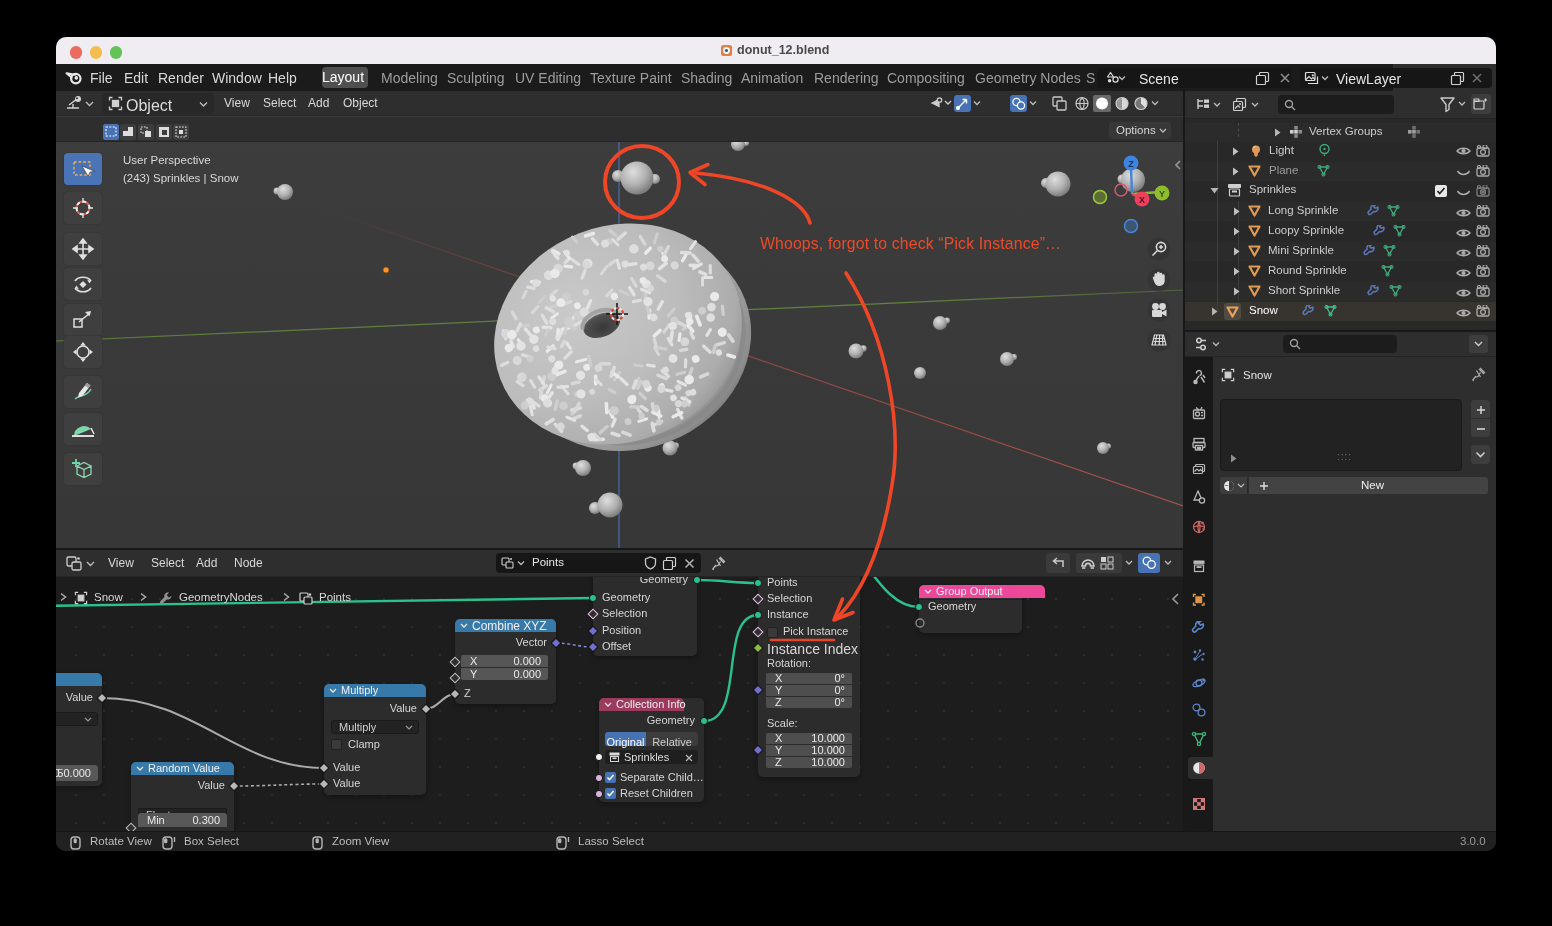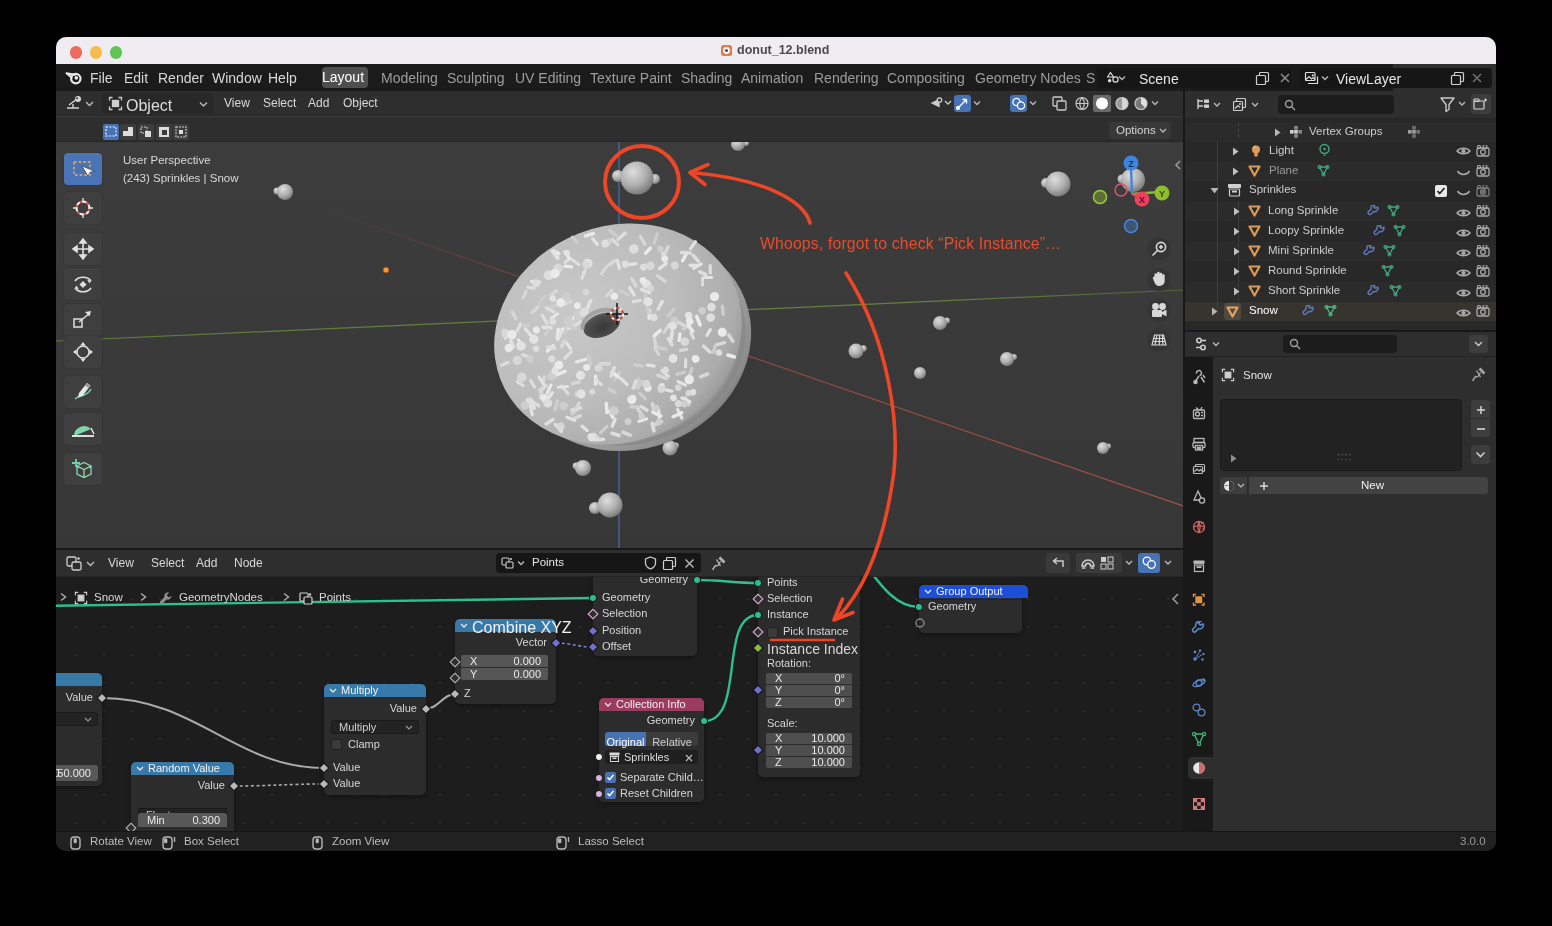--- a/index.html
+++ b/index.html
@@ -1172,7 +1172,7 @@
         </div>
       </div>
 <div class="abs" style="left:863px;top:35px;width:103px;height:48px;background:#2e2e2eef;border-radius:5px;box-shadow:0 2px 5px #00000055">
-        <div class="abs" style="left:0;top:0;width:109px;height:13px;background:#1d4ed8;border-radius:5px 5px 0 0">
+        <div class="abs" style="left:0;top:0;width:126px;height:13px;background:#ec4899;border-radius:5px 5px 0 0">
           <svg class="abs" style="left:5px;top:4px" width="8" height="6" viewBox="0 0 8 6">
             <path d="M1 1 l3 3 l3-3" stroke="#e8e8e8" stroke-width="1.3" fill="none"></path>
           </svg>

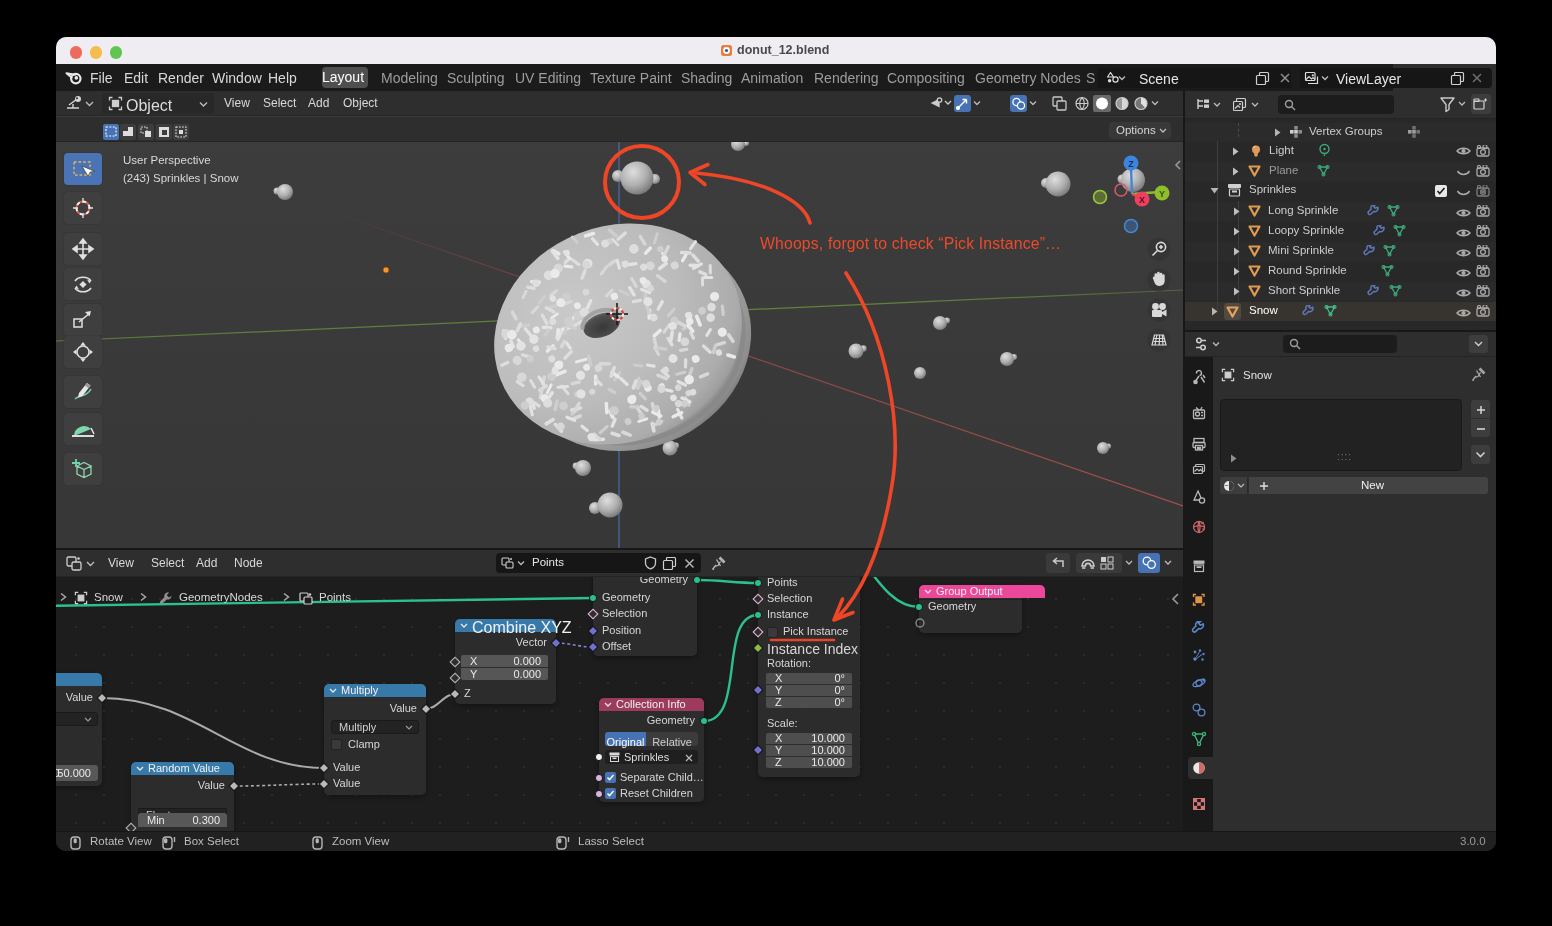--- a/index.html
+++ b/index.html
@@ -1082,7 +1082,7 @@
           <svg class="abs" style="left:5px;top:4px" width="8" height="6" viewBox="0 0 8 6">
             <path d="M1 1 l3 3 l3-3" stroke="#e8e8e8" stroke-width="1.3" fill="none"></path>
           </svg>
-          <span class="abs" style="left:17px;top:0px;font-size:16px;color:#f1f1f1;white-space:nowrap">Combine XYZ</span>
+          <span class="abs" style="left:17px;top:0px;font-size:12px;color:#f1f1f1;white-space:nowrap">Combine XYZ</span>
         </div>
         <span class="abs" style="right:9px;top:17px;font-size:11px;color:#d6d6d6;white-space:nowrap">Vector</span>
         <div class="abs" style="left:6px;top:36px;width:87px;height:12px;background:#565656;border-radius:2px 2px 0 0">

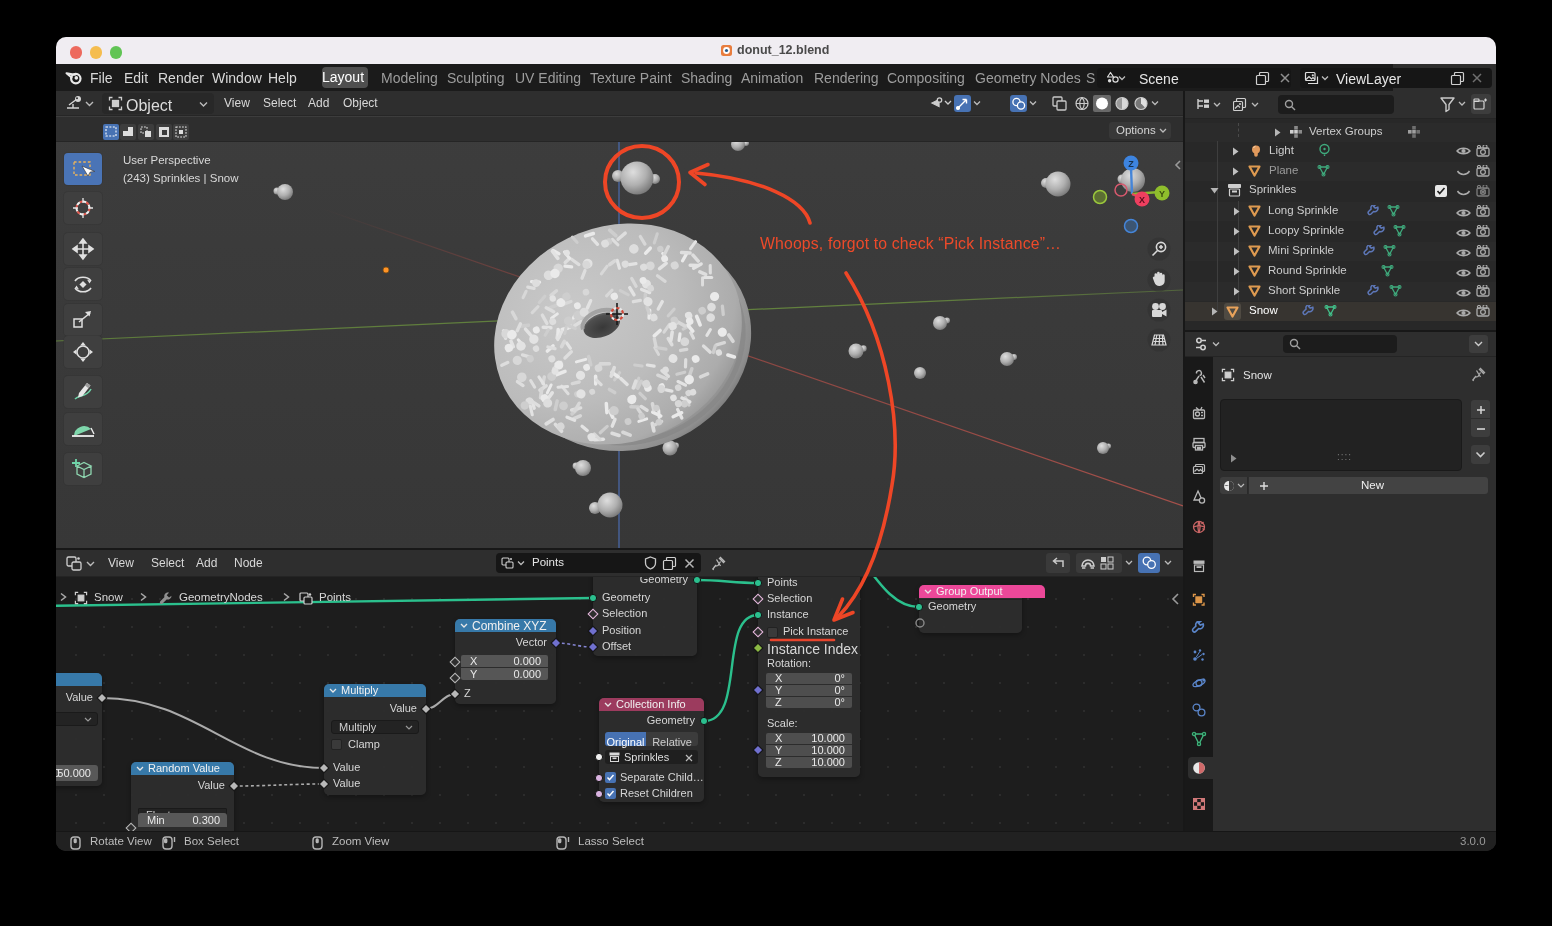--- a/index.html
+++ b/index.html
@@ -1104,7 +1104,7 @@
         <span class="abs" style="left:9px;top:84px;font-size:11px;color:#d6d6d6;white-space:nowrap">Offset</span>
       </div>
 <div class="abs" style="left:543px;top:148px;width:105px;height:104px;background:#2e2e2eef;border-radius:5px;box-shadow:0 2px 5px #00000055">
-        <div class="abs" style="left:0;top:0;width:105px;height:13px;background:#9c3b5e;border-radius:5px 5px 0 0">
+        <div class="abs" style="left:0;top:0;width:85px;height:13px;background:#9c3b5e;border-radius:5px 5px 0 0">
           <svg class="abs" style="left:5px;top:4px" width="8" height="6" viewBox="0 0 8 6">
             <path d="M1 1 l3 3 l3-3" stroke="#e8e8e8" stroke-width="1.3" fill="none"></path>
           </svg>

